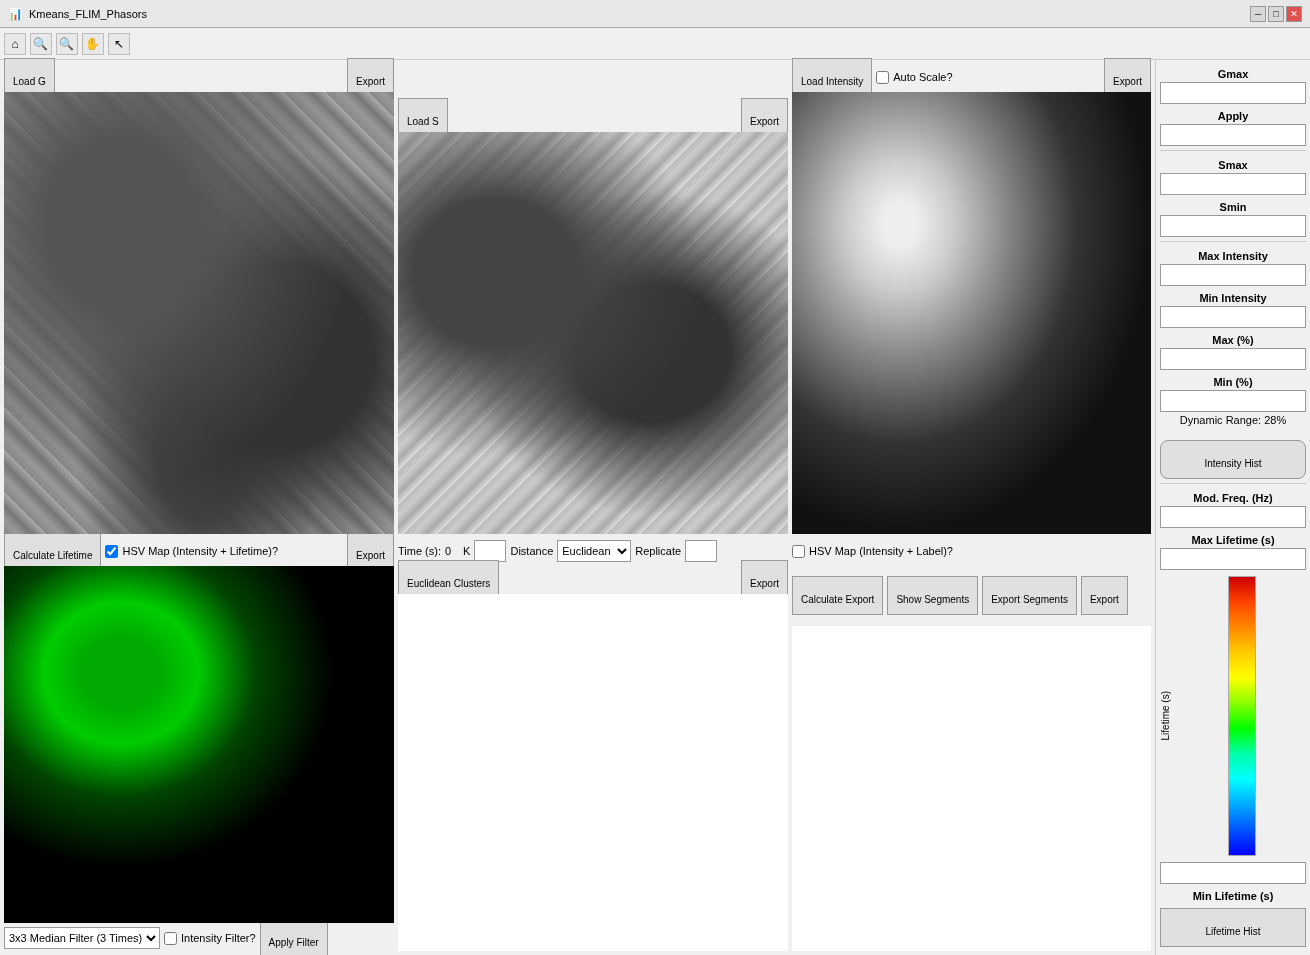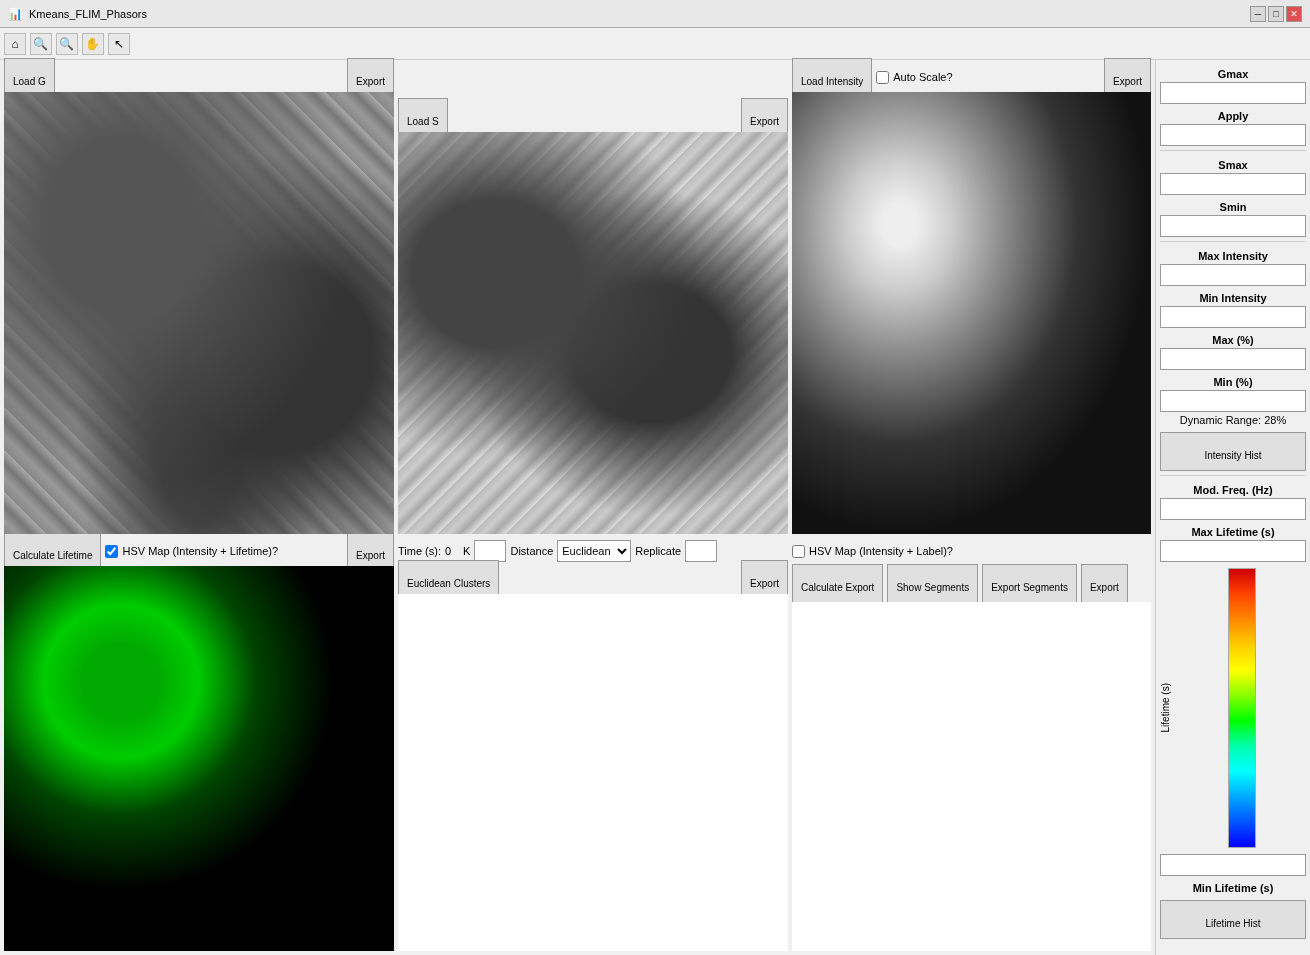--- a/index.html
+++ b/index.html
@@ -380,7 +380,7 @@
 
     <div class="right-text">Dynamic Range: 28%</div>
 
-    <button class="btn" style="width:100%;margin-top:4px;">Intensity Hist</button>
+    <button class="btn" style="width:100%;margin-top:12px;border-radius:8px;">Intensity Hist</button>
 
     <div class="separator"></div>
 

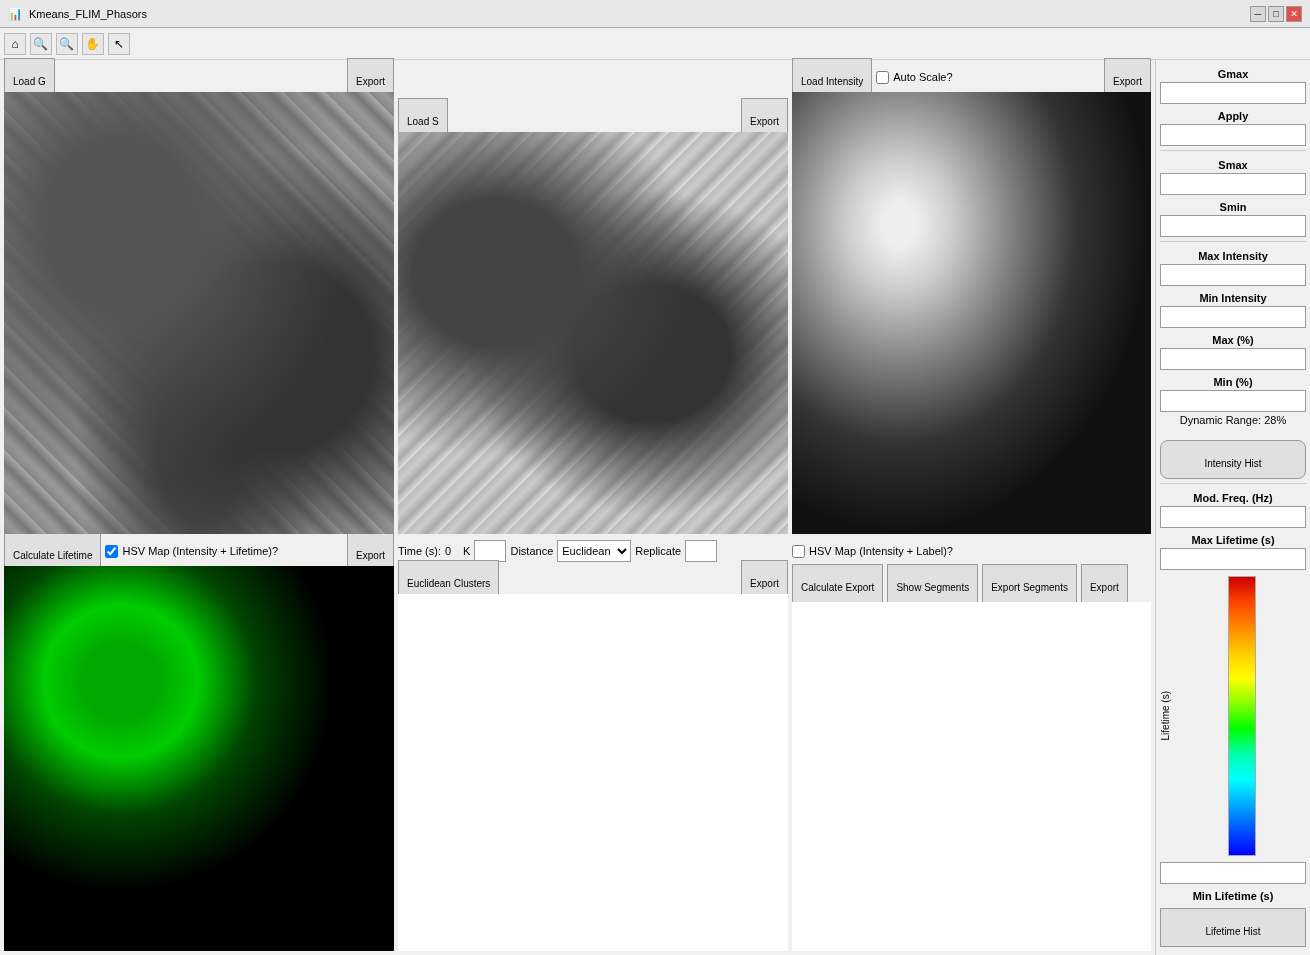--- a/index.html
+++ b/index.html
@@ -328,7 +328,7 @@
         </div>
       </div>
 
-      <div class="panel bottom-panel-3" style="display:flex;flex-direction:column;gap:6px;">
+      <div class="panel bottom-panel-3" style="display:flex;flex-direction:column;gap:18px;">
         <div class="bottom-ctrl-row">
           <input type="checkbox" style="">
           <span class="label-text">HSV Map (Intensity + Label)?</span>

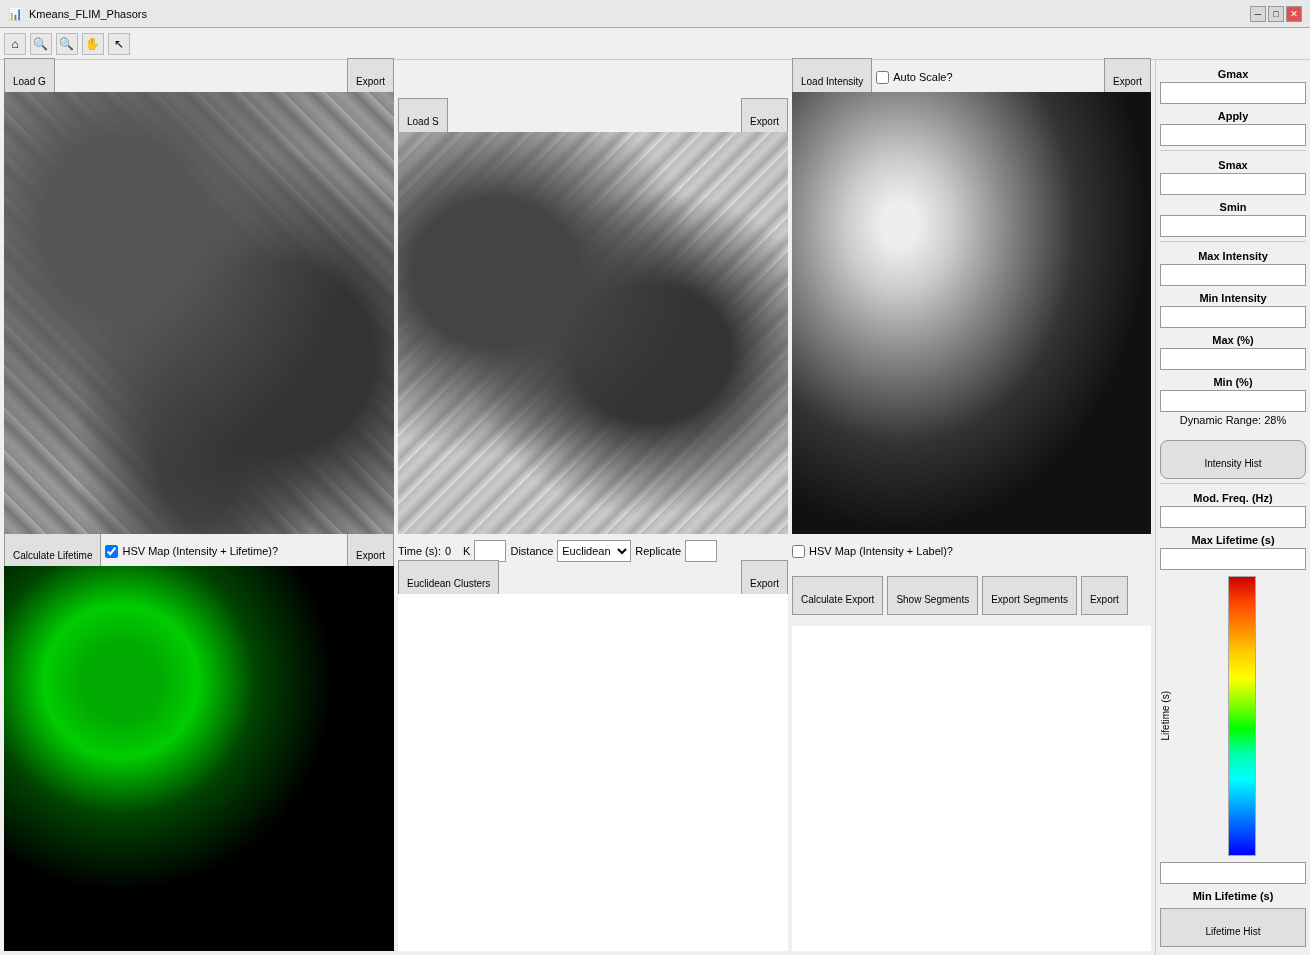--- a/index.html
+++ b/index.html
@@ -301,6 +301,16 @@
           <div class="img-hsv"></div>
         </div>
 
+        <div class="bottom-ctrl-row">
+          <select>
+            <option>3x3 Median Filter (3 Times)</option>
+            <option>3x3 Median Filter (1 Time)</option>
+            <option>5x5 Median Filter</option>
+          </select>
+          <input type="checkbox" style="">
+          <span class="label-text">Intensity Filter?</span>
+          <button class="btn">Apply Filter</button>
+        </div>
       </div>
 
       <div class="panel bottom-panel-2" style="display:flex;flex-direction:column;gap:2px;">

